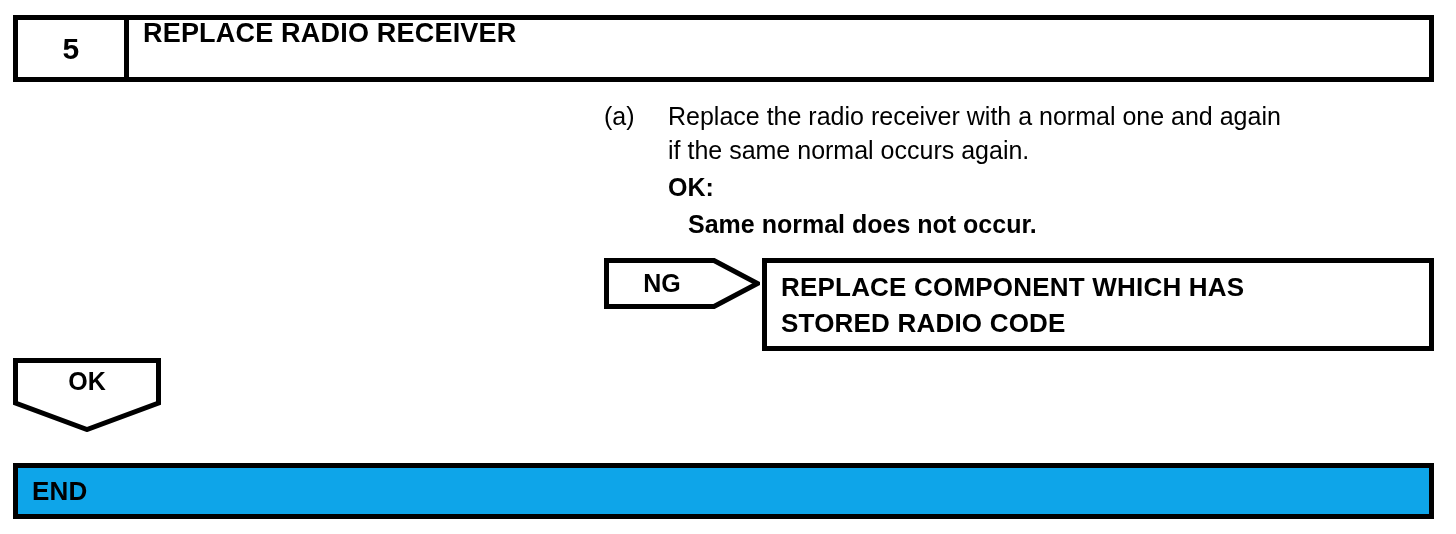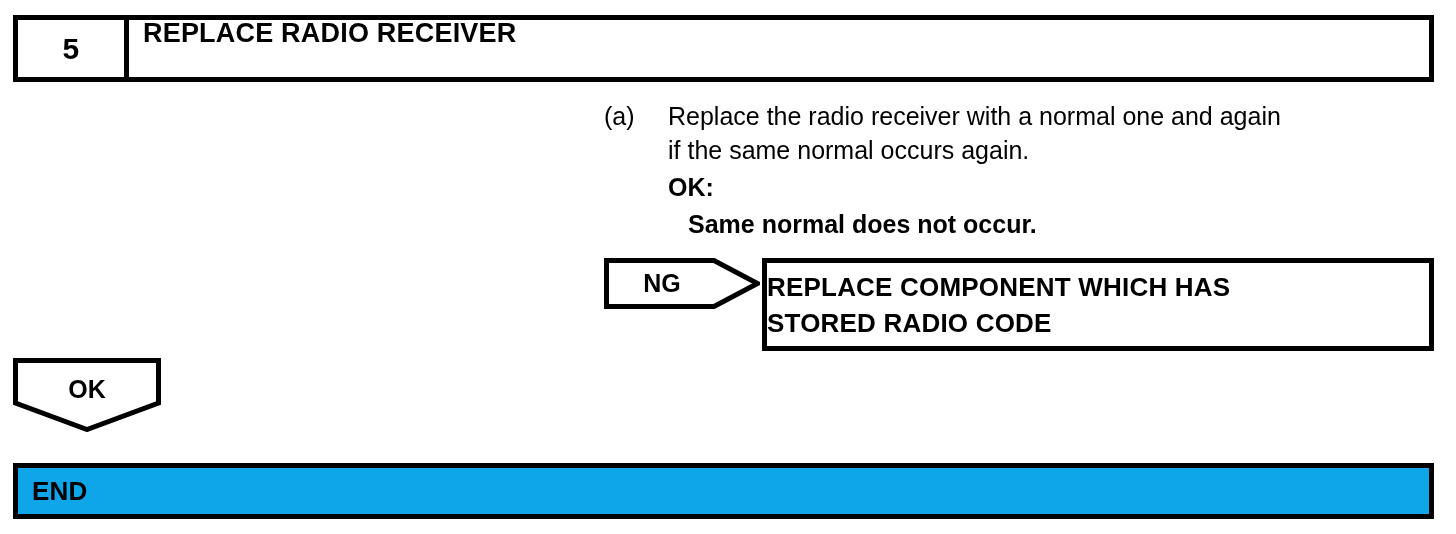--- a/index.html
+++ b/index.html
@@ -144,6 +144,7 @@
     display: flex;
     flex-direction: column;
     justify-content: center;
+    padding-left: 14px;
   }
   .result-line {
     font-size: 26px;

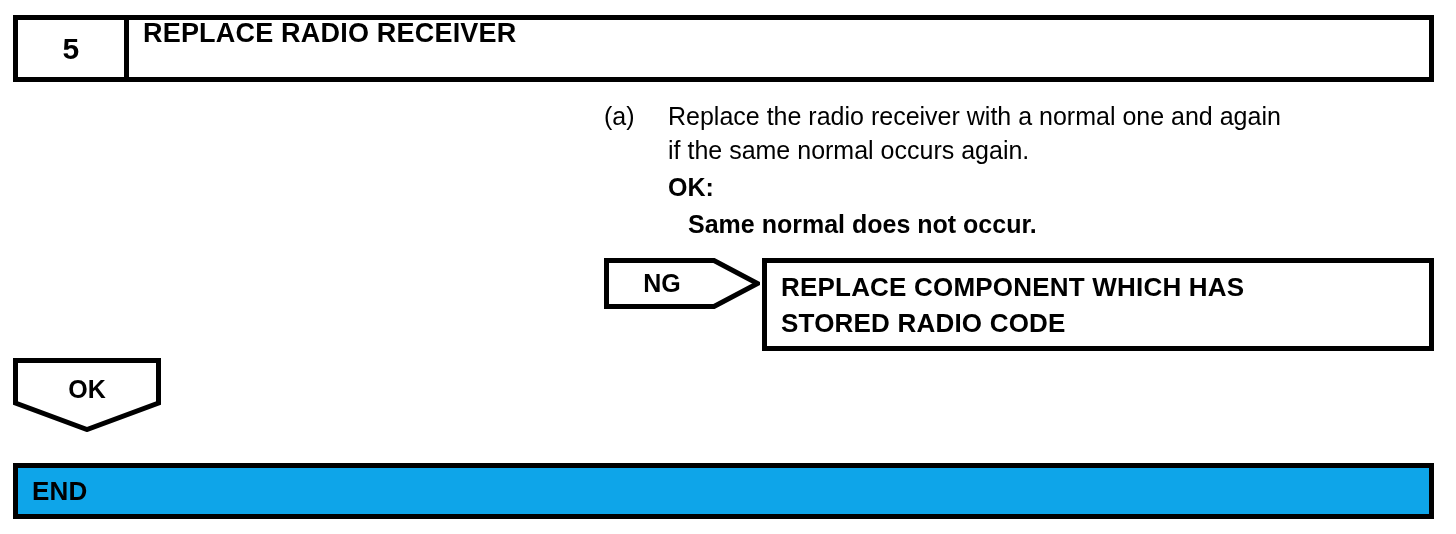--- a/index.html
+++ b/index.html
@@ -170,7 +170,7 @@
   .ok-label {
     position: absolute;
     left: 0;
-    top: 8px;
+    top: 0;
     width: 148px;
     height: 47px;
     display: flex;

